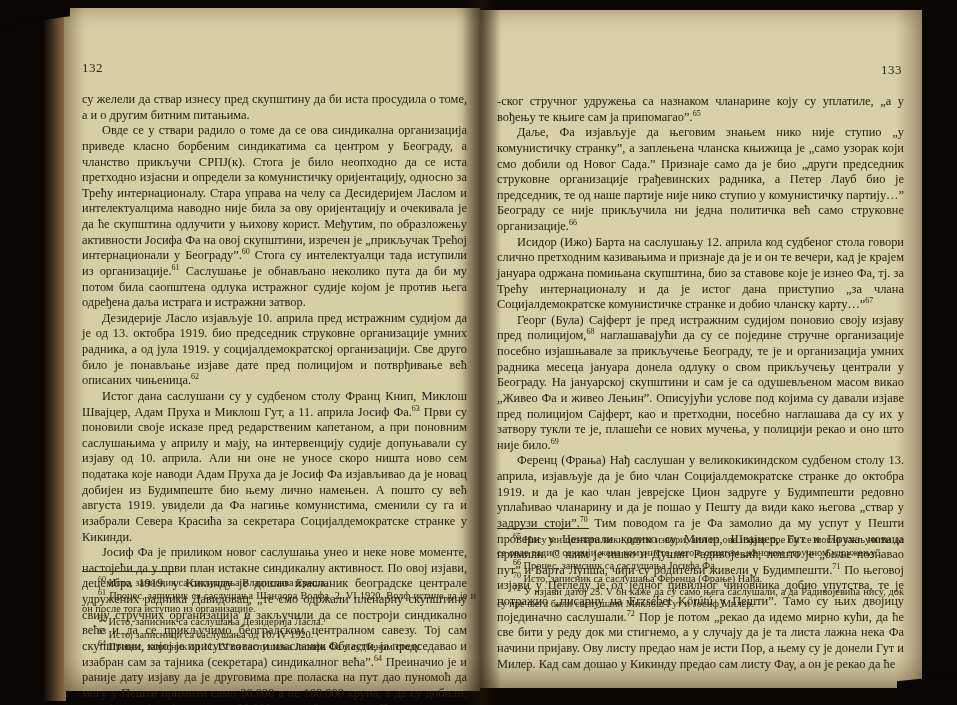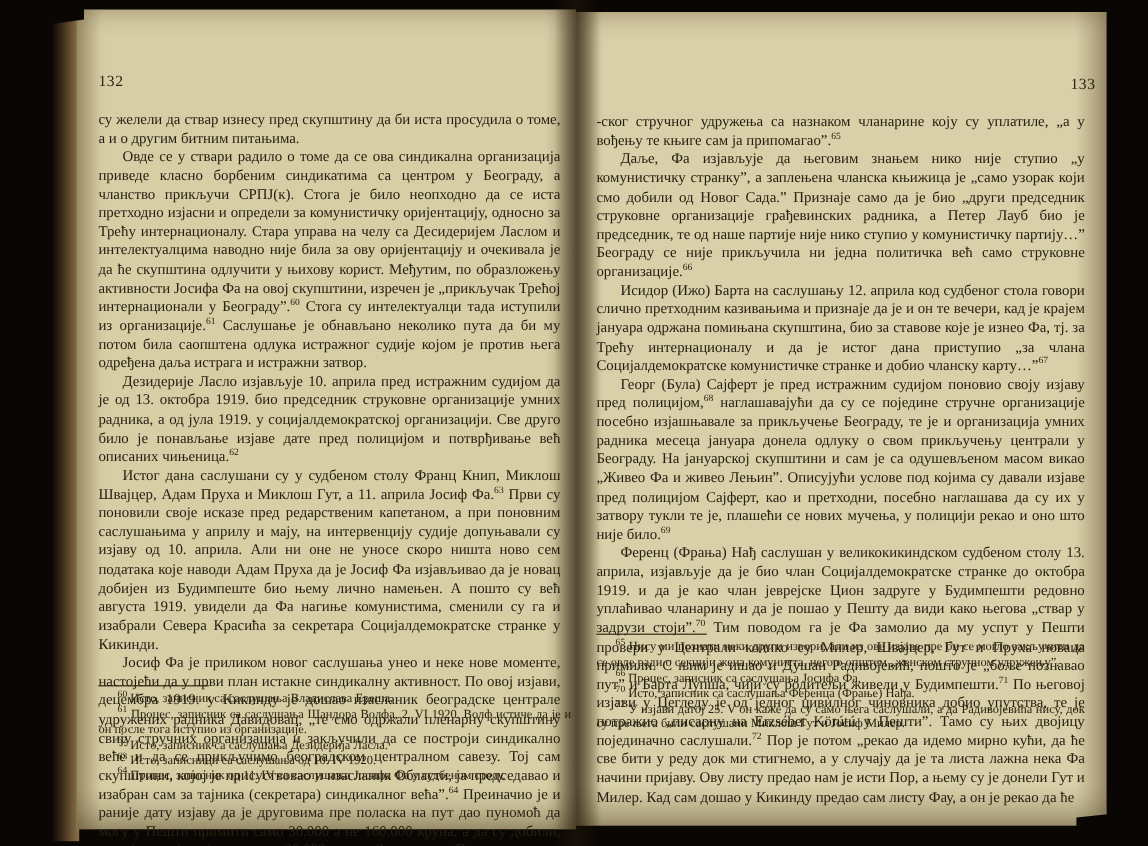--- a/index.html
+++ b/index.html
@@ -47,7 +47,7 @@
     font-size:13px;letter-spacing:0.5px;color:#2b2313;
   }
   .page-left .pagenum{left:18px;}
-  .page-right .pagenum{right:9px;}
+  .page-right .pagenum{right:20px;}
 
   .content{
     position:absolute;color:#262012;

